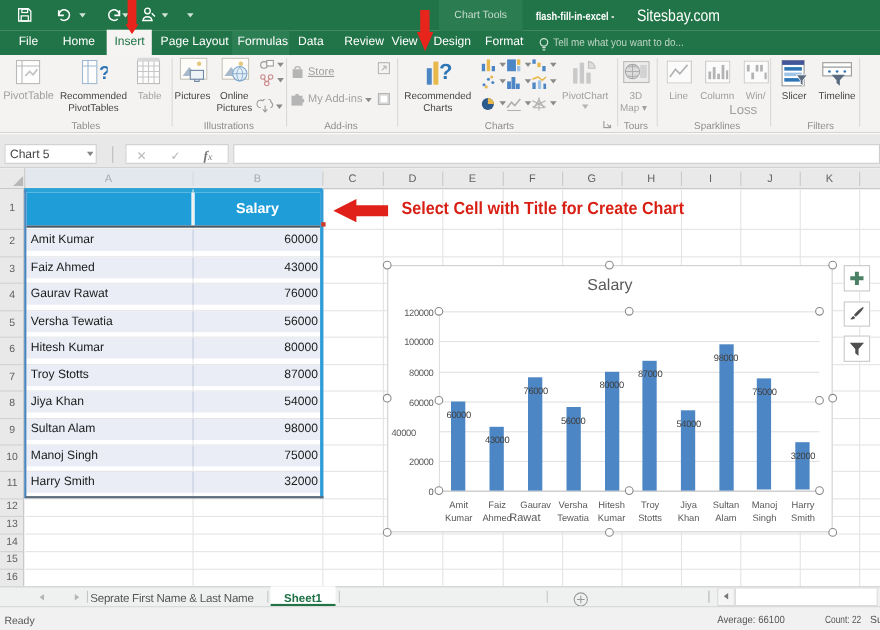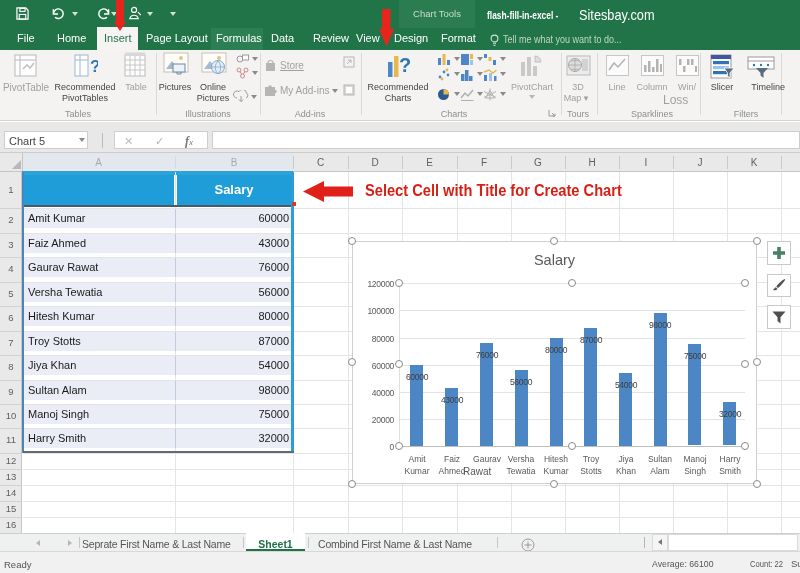--- a/index.html
+++ b/index.html
@@ -275,7 +275,7 @@
       <circle cx="21" cy="11" r="1.2" fill="#2e75b5"></circle>
       <path d="M9 14 h12 l-4.5 5 v5 l-3 -2.5 v-2.5 z" fill="#5a6b80"></path>
     </svg>
-<div class="abs" style="left:737px;top:82px;width:48px;text-align:right;font-size:9px;color:#444;">Timeline</div>
+<div class="abs" style="left:737px;top:82px;width:48px;text-align:center;font-size:9px;color:#444;">Timeline</div>
 <div class="abs" style="left:722px;top:109px;width:48px;text-align:center;font-size:9px;color:#8e8e8e;">Filters</div>
 <div class="abs" style="left:0px;top:122px;width:800px;height:31px;background:#e8e8e8;border-bottom:1px solid #cecccb;"></div>
 <div class="abs" style="left:4px;top:131px;width:84px;height:18px;background:#fff;border:1px solid #d0cecd;"></div>

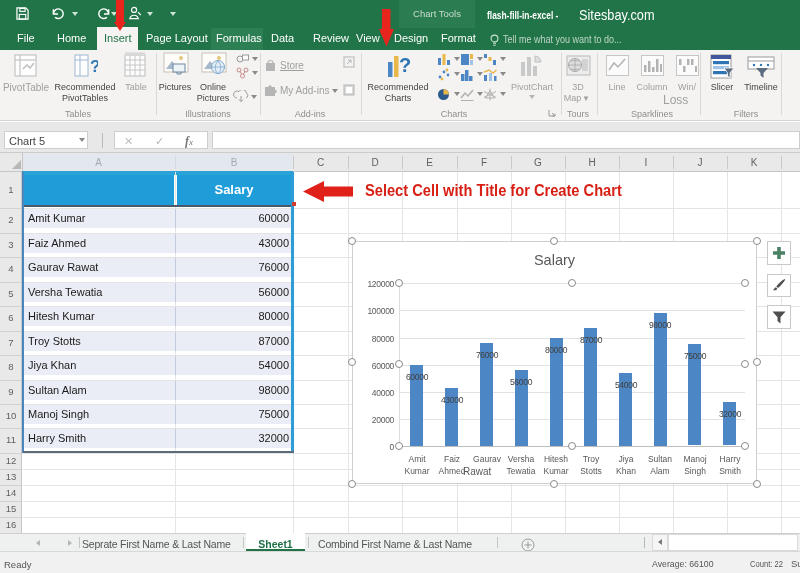--- a/index.html
+++ b/index.html
@@ -439,7 +439,7 @@
 <div class="abs" style="left:399px;top:283px;width:1px;height:162px;background:#dedede;"></div>
 <div class="abs" style="left:352px;top:442px;width:42px;text-align:right;font-size:8.5px;color:#595959;letter-spacing:-0.3px;">0</div>
 <div class="abs" style="left:352px;top:415px;width:42px;text-align:right;font-size:8.5px;color:#595959;letter-spacing:-0.3px;">20000</div>
-<div class="abs" style="left:352px;top:388px;width:42px;text-align:right;font-size:8.5px;color:#595959;letter-spacing:-0.3px;">40000</div>
+<div class="abs" style="left:336px;top:388px;width:42px;text-align:right;font-size:8.5px;color:#595959;letter-spacing:-0.3px;">40000</div>
 <div class="abs" style="left:352px;top:361px;width:42px;text-align:right;font-size:8.5px;color:#595959;letter-spacing:-0.3px;">60000</div>
 <div class="abs" style="left:352px;top:334px;width:42px;text-align:right;font-size:8.5px;color:#595959;letter-spacing:-0.3px;">80000</div>
 <div class="abs" style="left:352px;top:306px;width:42px;text-align:right;font-size:8.5px;color:#595959;letter-spacing:-0.3px;">100000</div>

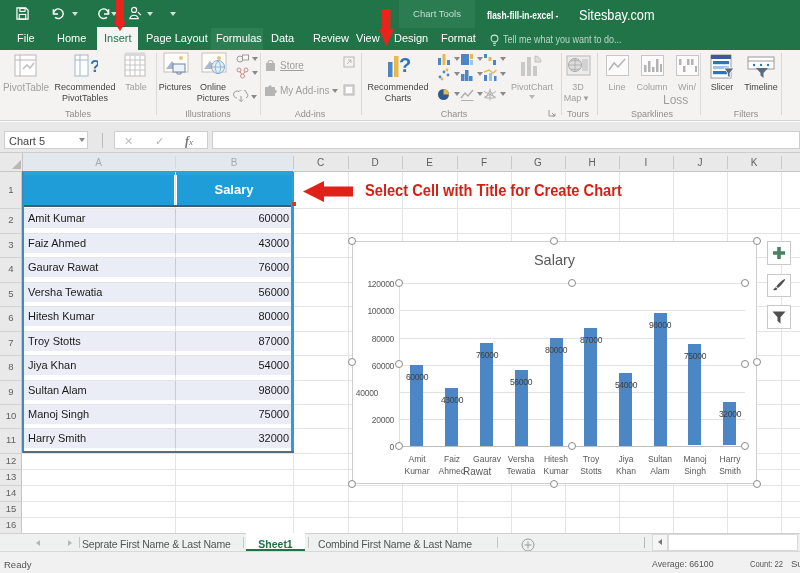--- a/index.html
+++ b/index.html
@@ -519,7 +519,6 @@
 <div class="abs" style="left:246px;top:533px;width:59px;height:18px;background:#fff;border-bottom:2px solid #217346;"></div>
 <div class="abs" style="left:82px;top:538px;font-size:10.5px;color:#555;letter-spacing:-0.2px;">Seprate First Name &amp; Last Name</div>
 <div class="abs" style="left:246px;top:538px;width:59px;text-align:center;font-size:10.5px;font-weight:bold;color:#1e7145;">Sheet1</div>
-<div class="abs" style="left:318px;top:538px;font-size:10.5px;color:#555;letter-spacing:-0.2px;">Combind First Name &amp; Last Name</div>
 <div class="abs" style="left:79px;top:537px;width:1px;height:11px;background:#c6c6c6;"></div>
 <div class="abs" style="left:243px;top:537px;width:1px;height:11px;background:#c6c6c6;"></div>
 <div class="abs" style="left:308px;top:537px;width:1px;height:11px;background:#c6c6c6;"></div>

